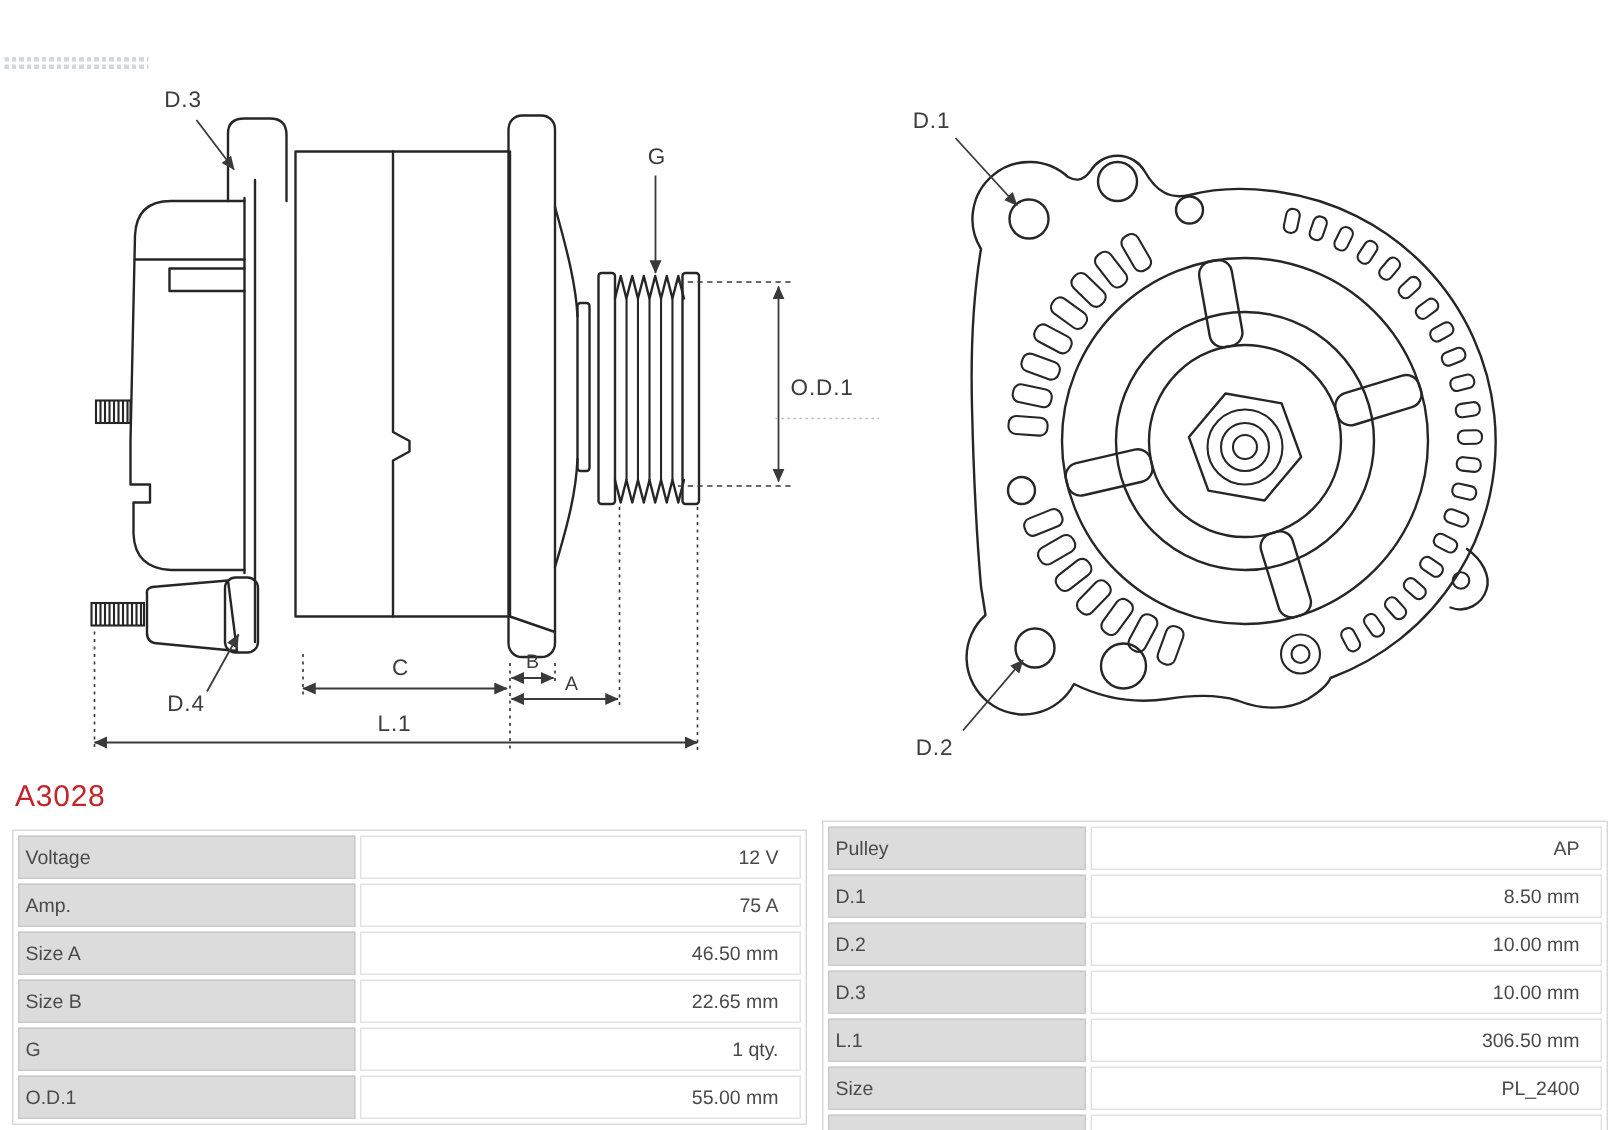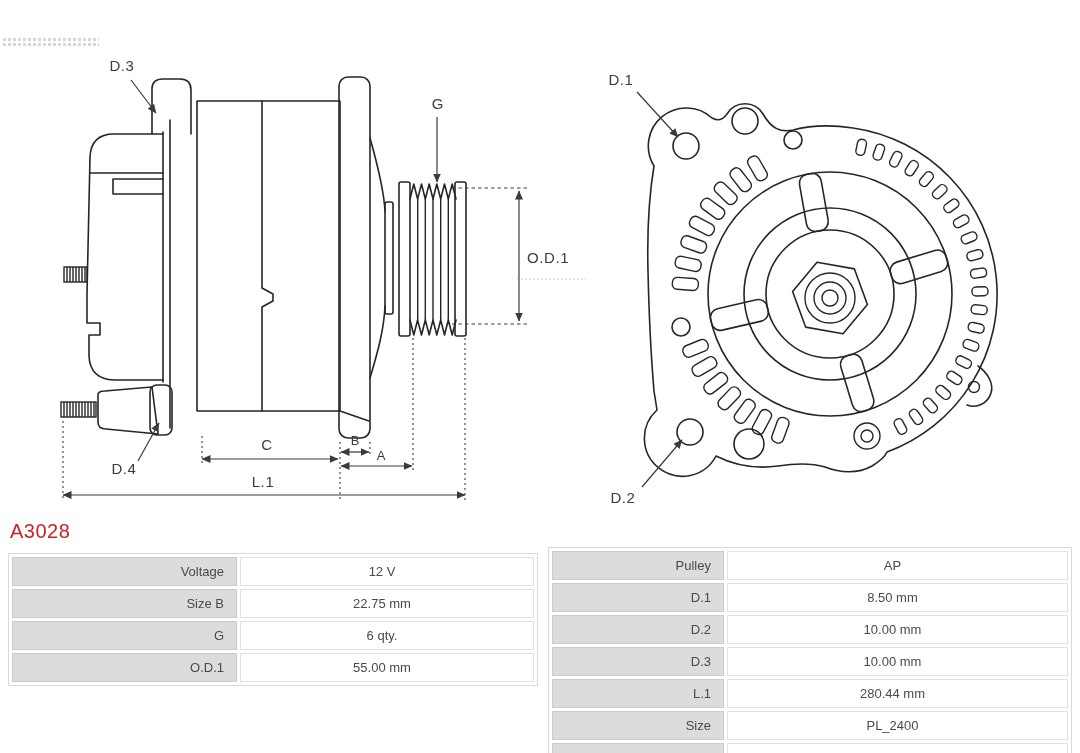--- a/index.html
+++ b/index.html
@@ -28,7 +28,7 @@
   #spec-right{left:548px;top:511px;width:524px;}
   table.spec td{height:27px;font-size:13px;color:#4a4a4a;vertical-align:middle;
     white-space:nowrap;overflow:hidden;}
-  td.cell-label{background:#dcdcdc;border:1px solid #cbcbcb;text-align:right;padding:0 12px 0 4px;}
+  td.cell-label{background:#dcdcdc;border:1px solid #cbcbcb;padding:0 12px 0 4px;}
   td.cell-value{background:#ffffff;border:1px solid #e2e2e2;text-align:center;padding:0 14px 0 4px;}
 </style>
 </head>

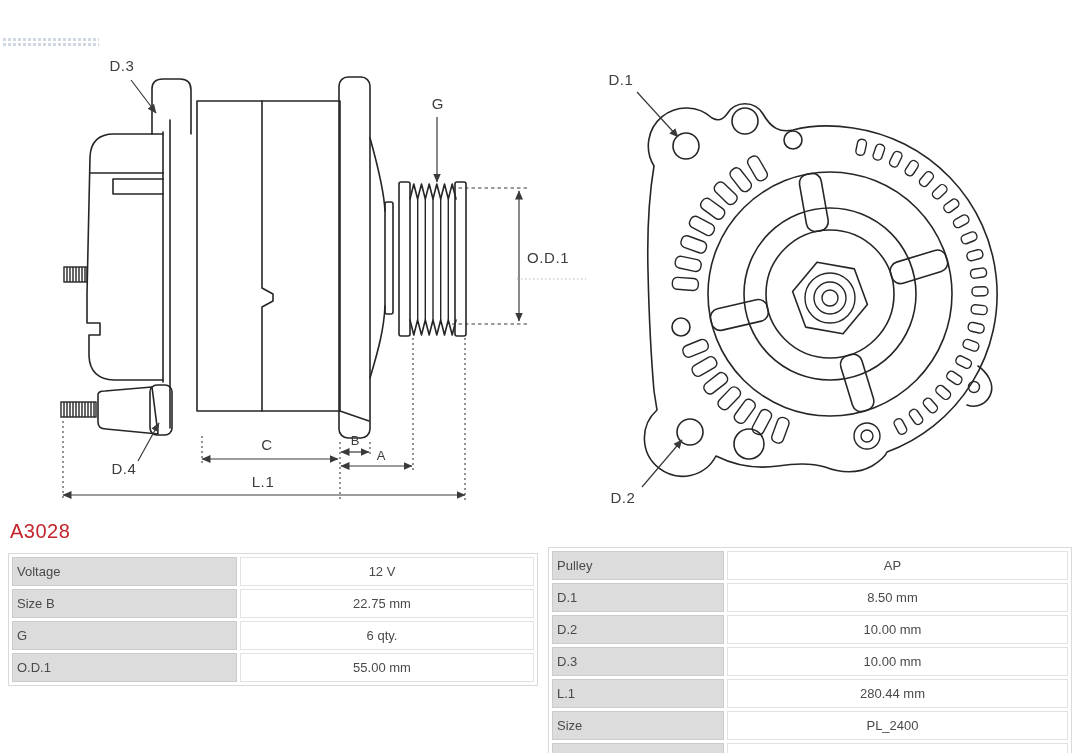--- a/index.html
+++ b/index.html
@@ -29,7 +29,7 @@
   table.spec td{height:27px;font-size:13px;color:#4a4a4a;vertical-align:middle;
     white-space:nowrap;overflow:hidden;}
   td.cell-label{background:#dcdcdc;border:1px solid #cbcbcb;padding:0 12px 0 4px;}
-  td.cell-value{background:#ffffff;border:1px solid #e2e2e2;text-align:center;padding:0 14px 0 4px;}
+  td.cell-value{background:#ffffff;border:1px solid #e2e2e2;text-align:right;padding:0 14px 0 4px;}
 </style>
 </head>
 <body>

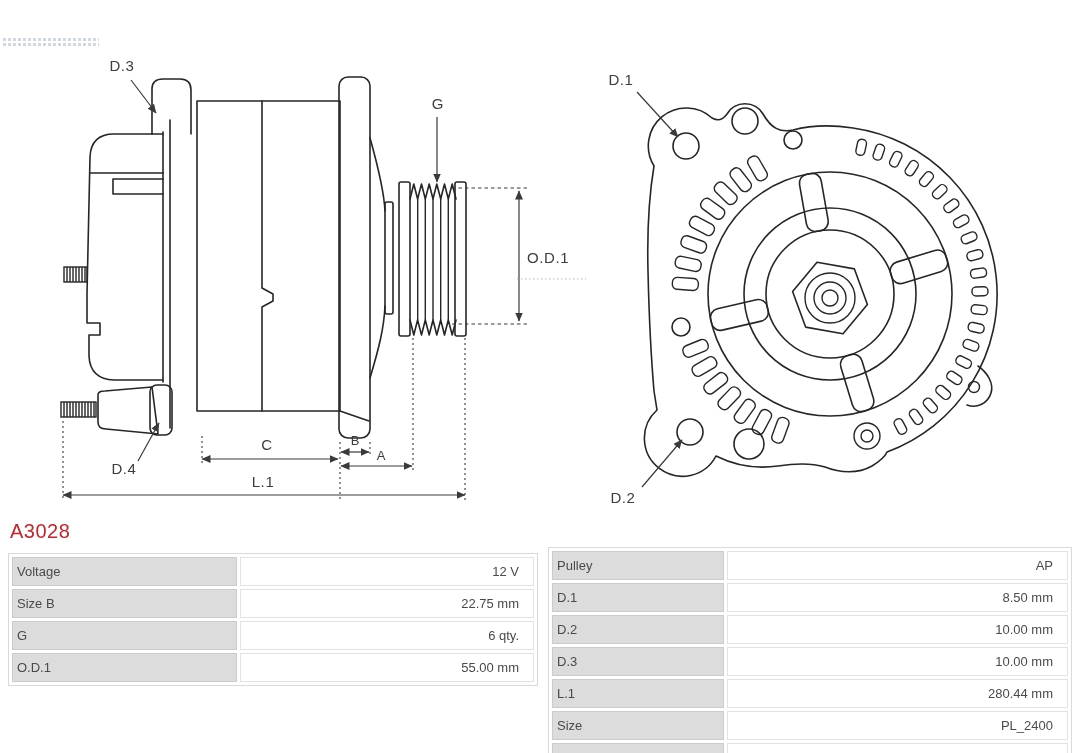--- a/index.html
+++ b/index.html
@@ -245,6 +245,10 @@
         <td class="cell-value">12 V</td>
         </tr>
       <tr>
+        <td class="cell-label">Amp.</td>
+        <td class="cell-value">75 A</td>
+        </tr>
+      <tr>
         <td class="cell-label">Size B</td>
         <td class="cell-value">22.75 mm</td>
         </tr>

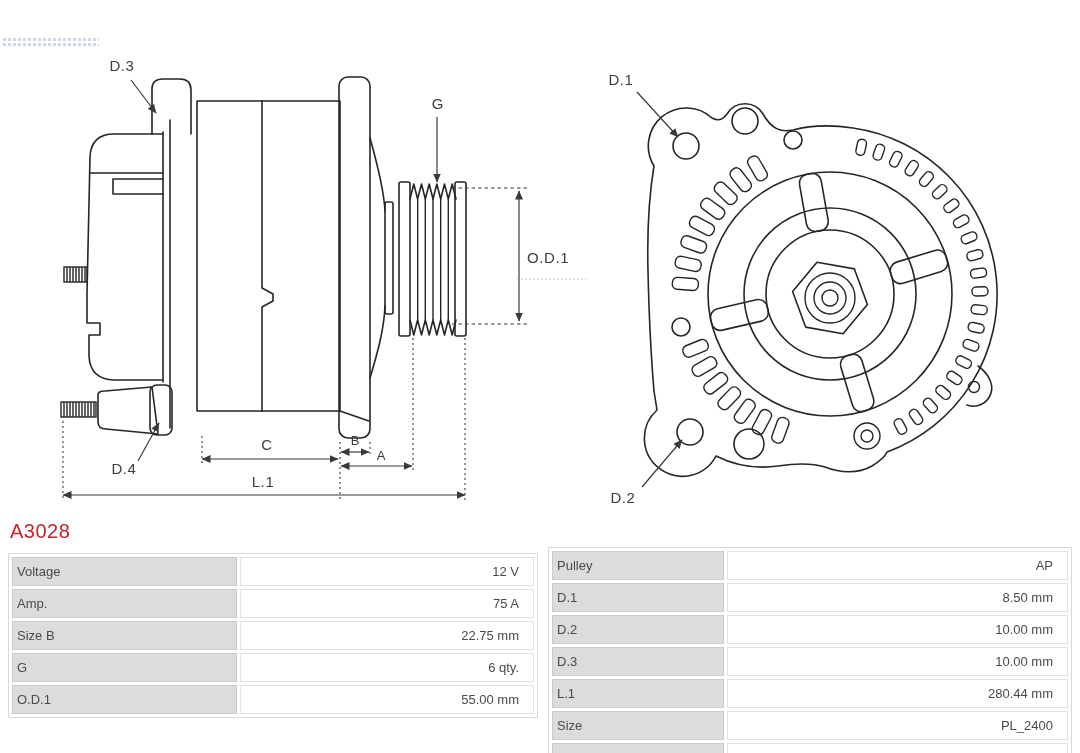--- a/index.html
+++ b/index.html
@@ -249,6 +249,10 @@
         <td class="cell-value">75 A</td>
         </tr>
       <tr>
+        <td class="cell-label">Size A</td>
+        <td class="cell-value">46.50 mm</td>
+        </tr>
+      <tr>
         <td class="cell-label">Size B</td>
         <td class="cell-value">22.75 mm</td>
         </tr>

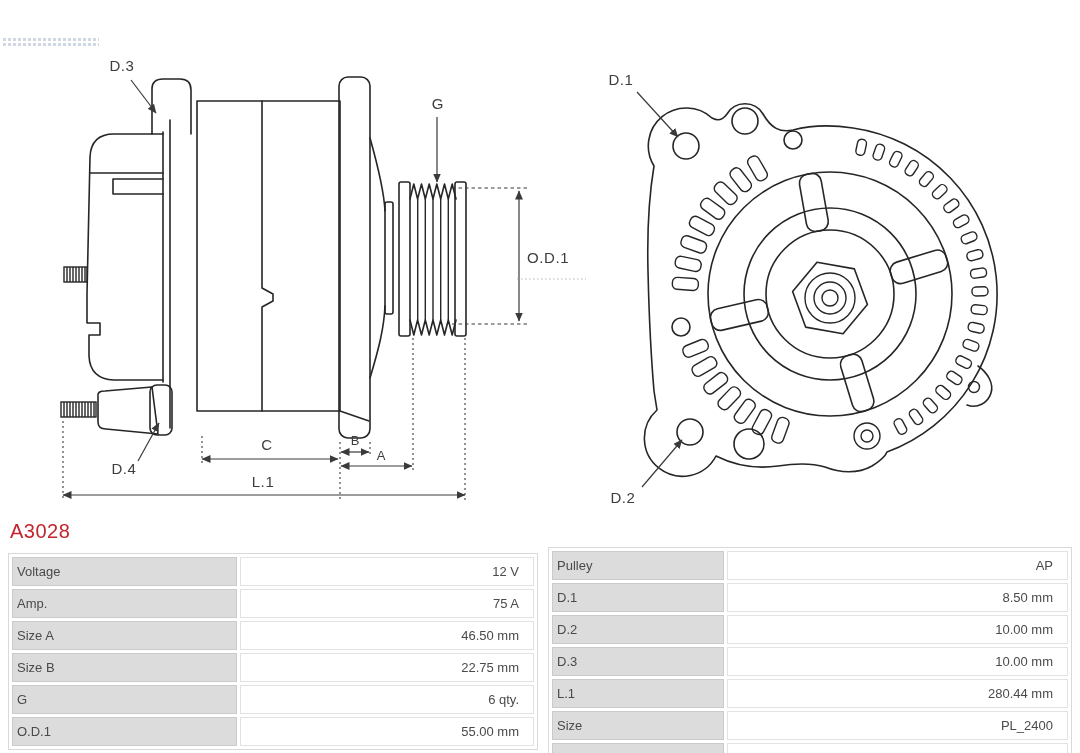--- a/index.html
+++ b/index.html
@@ -254,7 +254,7 @@
         </tr>
       <tr>
         <td class="cell-label">Size B</td>
-        <td class="cell-value">22.75 mm</td>
+        <td class="cell-value">22.65 mm</td>
         </tr>
       <tr>
         <td class="cell-label">G</td>

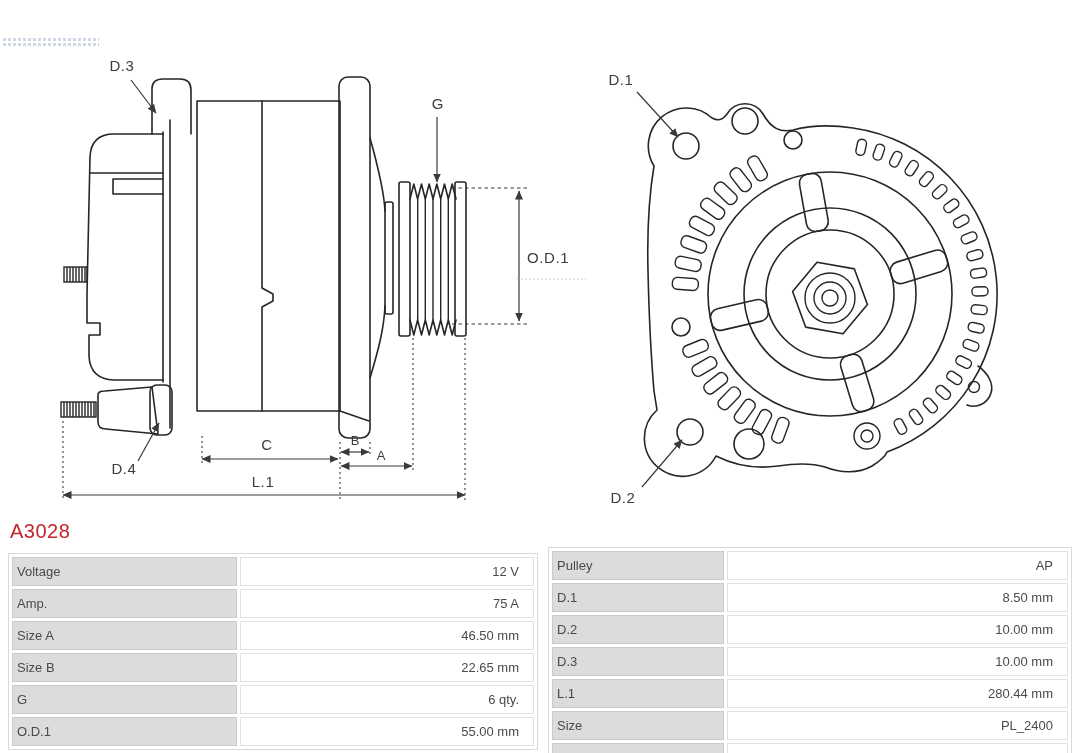--- a/index.html
+++ b/index.html
@@ -258,7 +258,7 @@
         </tr>
       <tr>
         <td class="cell-label">G</td>
-        <td class="cell-value">6 qty.</td>
+        <td class="cell-value">1 qty.</td>
         </tr>
       <tr>
         <td class="cell-label">O.D.1</td>

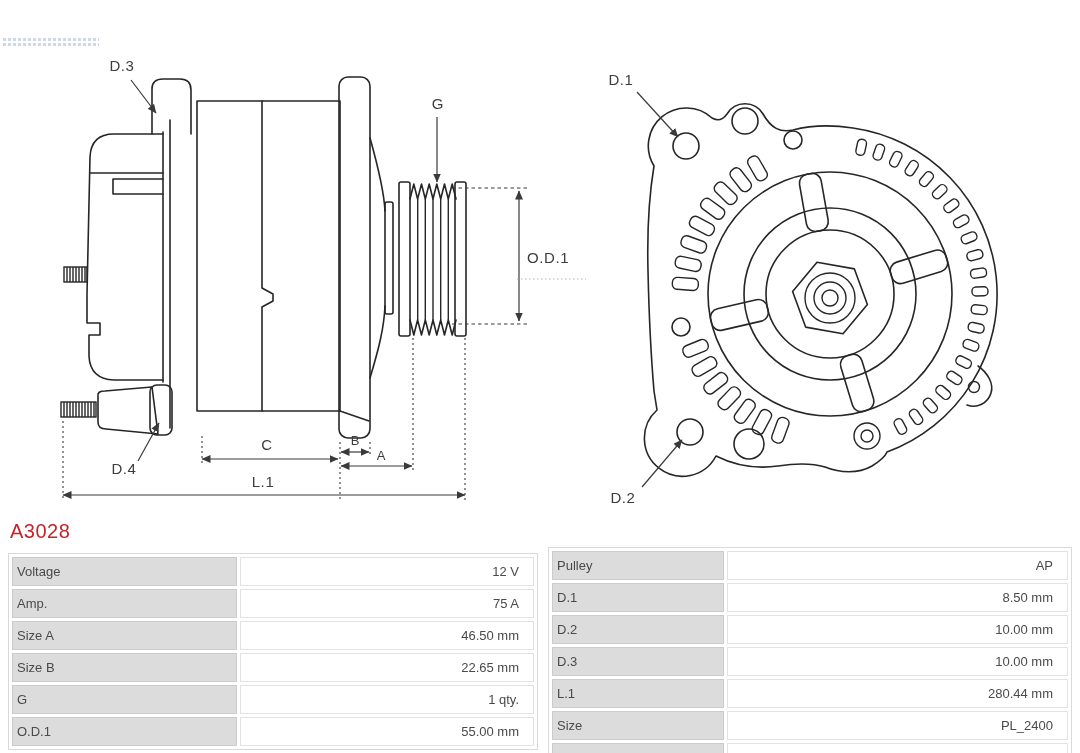--- a/index.html
+++ b/index.html
@@ -291,7 +291,7 @@
         </tr>
       <tr>
         <td class="cell-label">L.1</td>
-        <td class="cell-value">280.44 mm</td>
+        <td class="cell-value">306.50 mm</td>
         </tr>
       <tr>
         <td class="cell-label">Size</td>

